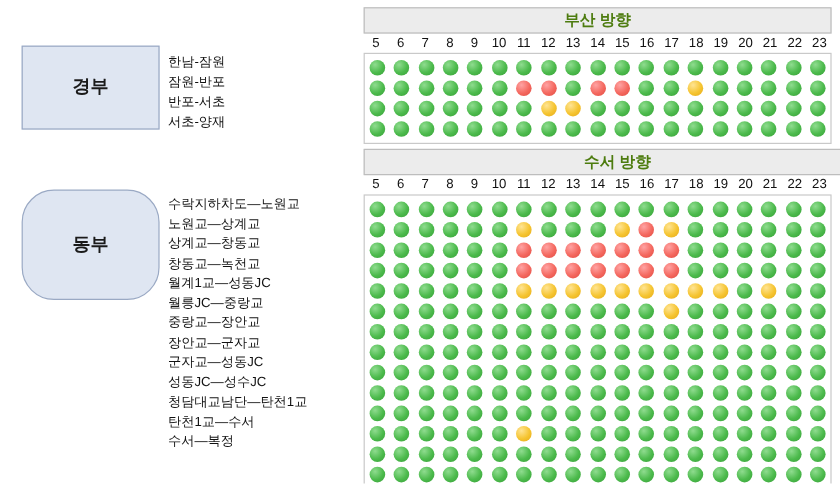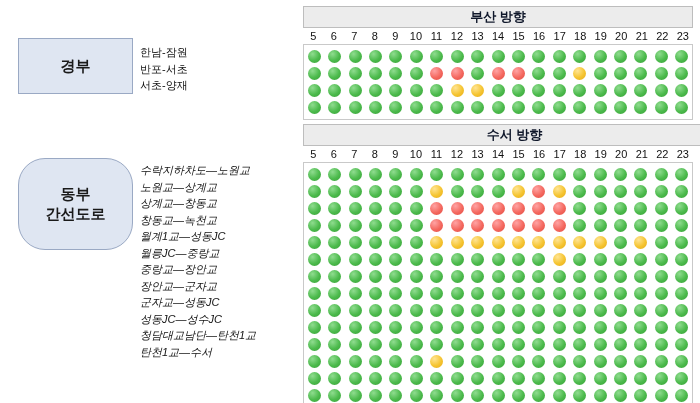--- a/index.html
+++ b/index.html
@@ -62,7 +62,7 @@
     justify-content: center;
     font-weight: bold;
     font-size: 13px;
-    color: #0f172a;
+    color: #4d7c0f;
   }
   #dir-header-1 { left: 303px; top: 6px; width: 390px; height: 22px; }
   #dir-header-2 { left: 303px; top: 124px; width: 423px; height: 22px; }

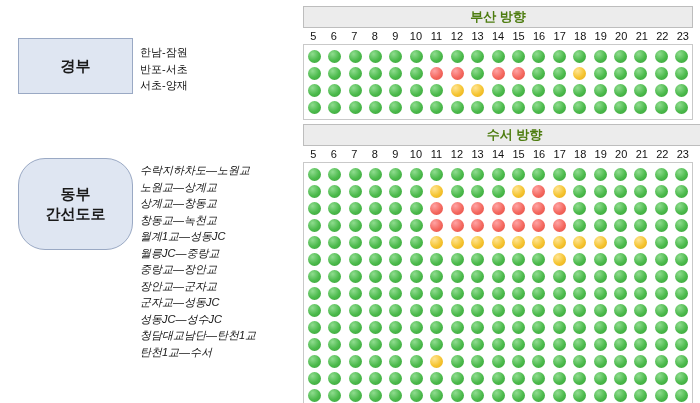--- a/index.html
+++ b/index.html
@@ -35,7 +35,7 @@
     line-height: 1.35;
     box-sizing: border-box;
   }
-  #road-box-1 { left: 18px; top: 38px; width: 115px; height: 56px; }
+  #road-box-1 { left: 18px; top: 38px; width: 115px; height: 70px; }
   #road-box-2 { left: 18px; top: 158px; width: 115px; height: 92px; border-radius: 27px; }
 
   

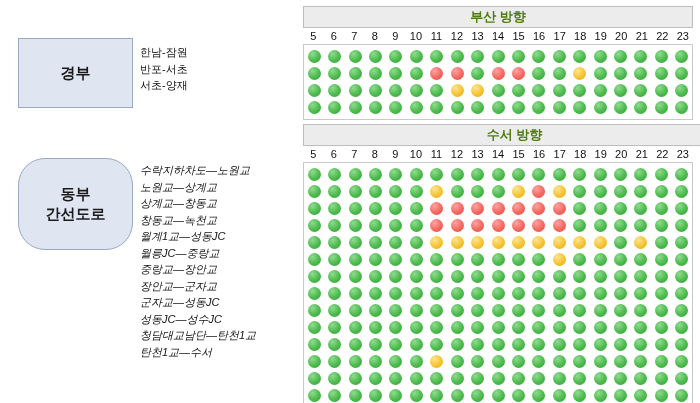--- a/index.html
+++ b/index.html
@@ -144,6 +144,7 @@
 
   <div class="links" id="links-1">
       <div>한남-잠원</div>
+      <div>잠원-반포</div>
       <div>반포-서초</div>
       <div>서초-양재</div>
     </div>

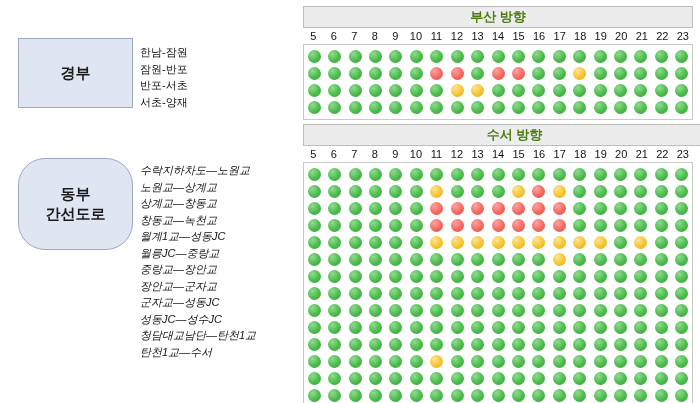--- a/index.html
+++ b/index.html
@@ -48,7 +48,7 @@
     width: 160px;
   }
   #links-1 { left: 140px; top: 44px; }
-  #links-2 { left: 140px; top: 162px; font-style: italic; }
+  #links-2 { left: 140px; top: 162px; }
   .links div { white-space: nowrap; }
 
   

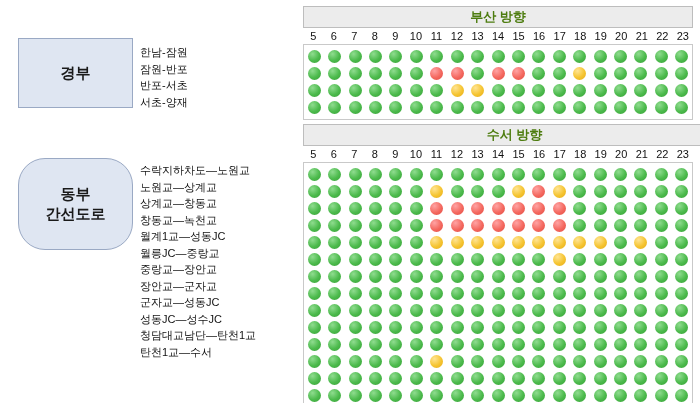--- a/index.html
+++ b/index.html
@@ -138,7 +138,6 @@
   <div class="road-box" id="road-box-2">
     <div>
       <div>동부</div>
-      <div>간선도로</div>
     </div>
   </div>
 

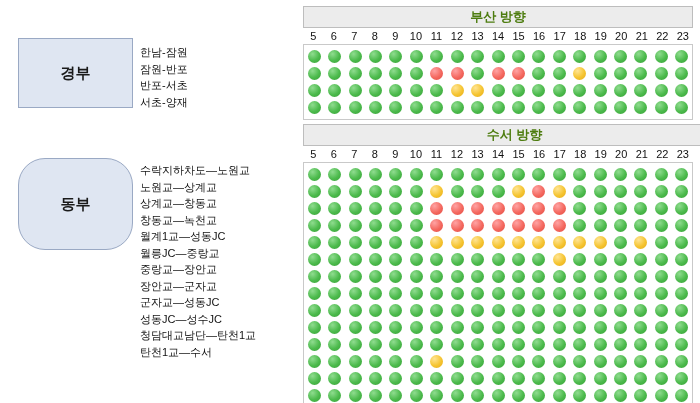--- a/index.html
+++ b/index.html
@@ -160,6 +160,7 @@
       <div>성동JC—성수JC</div>
       <div>청담대교남단—탄천1교</div>
       <div>탄천1교—수서</div>
+      <div>수서—복정</div>
     </div>
 
   <div class="dir-header" id="dir-header-1">부산 방향</div>

